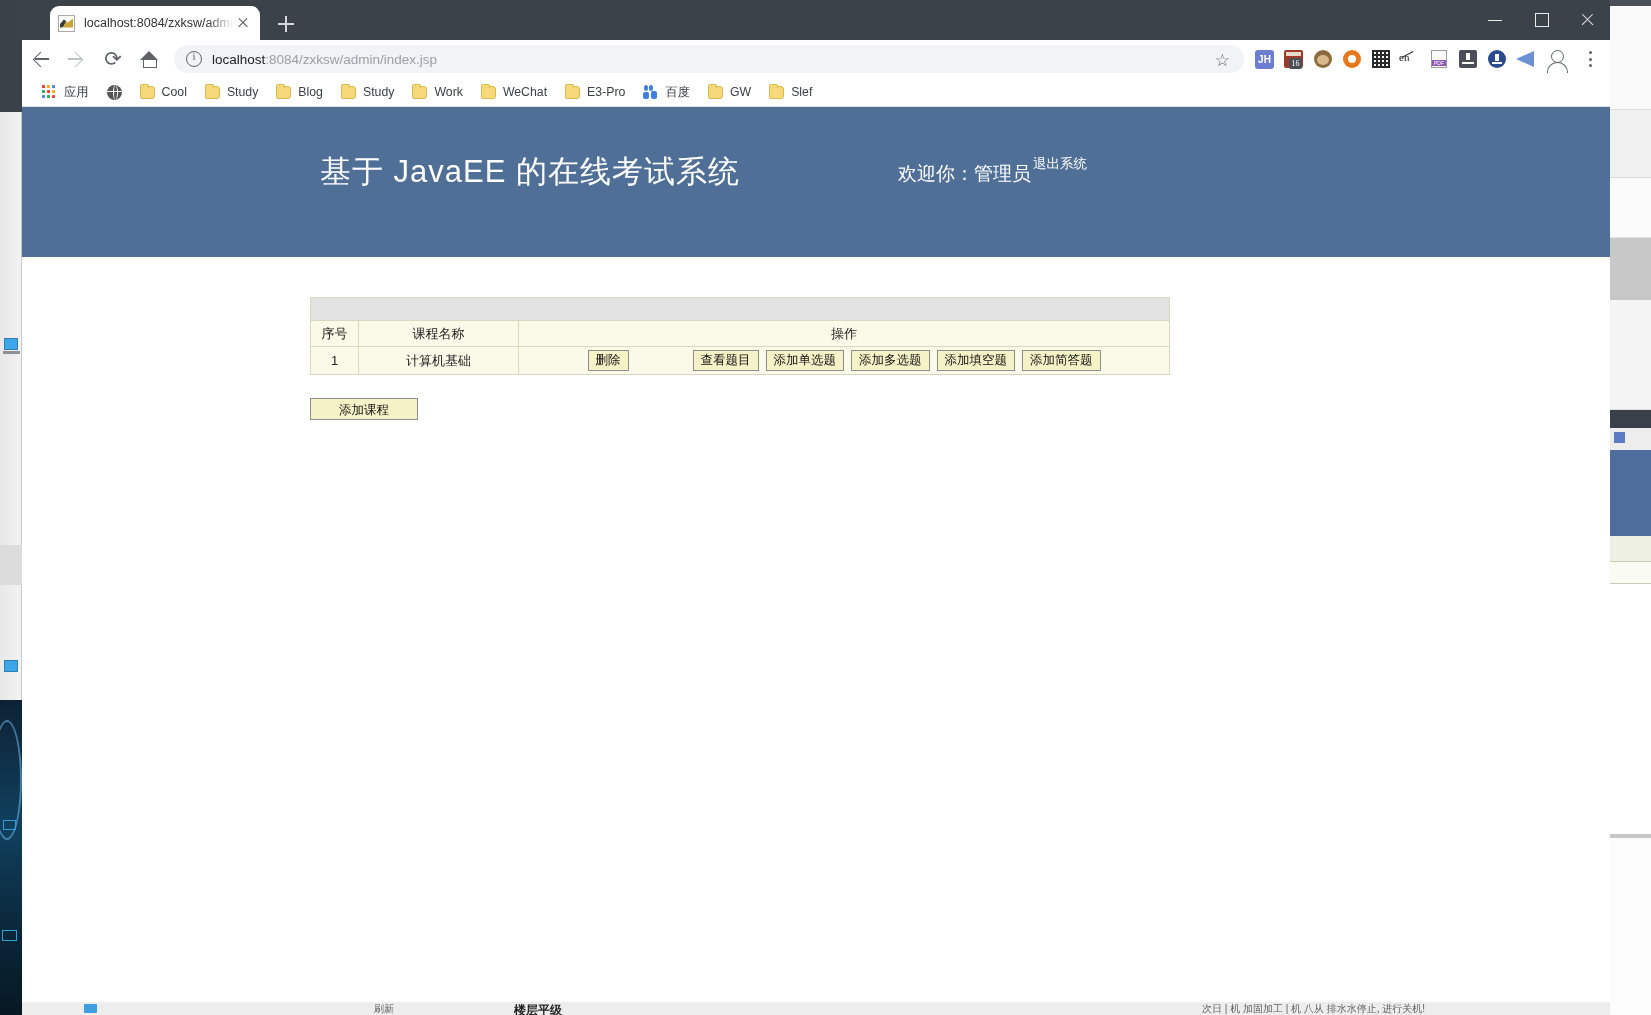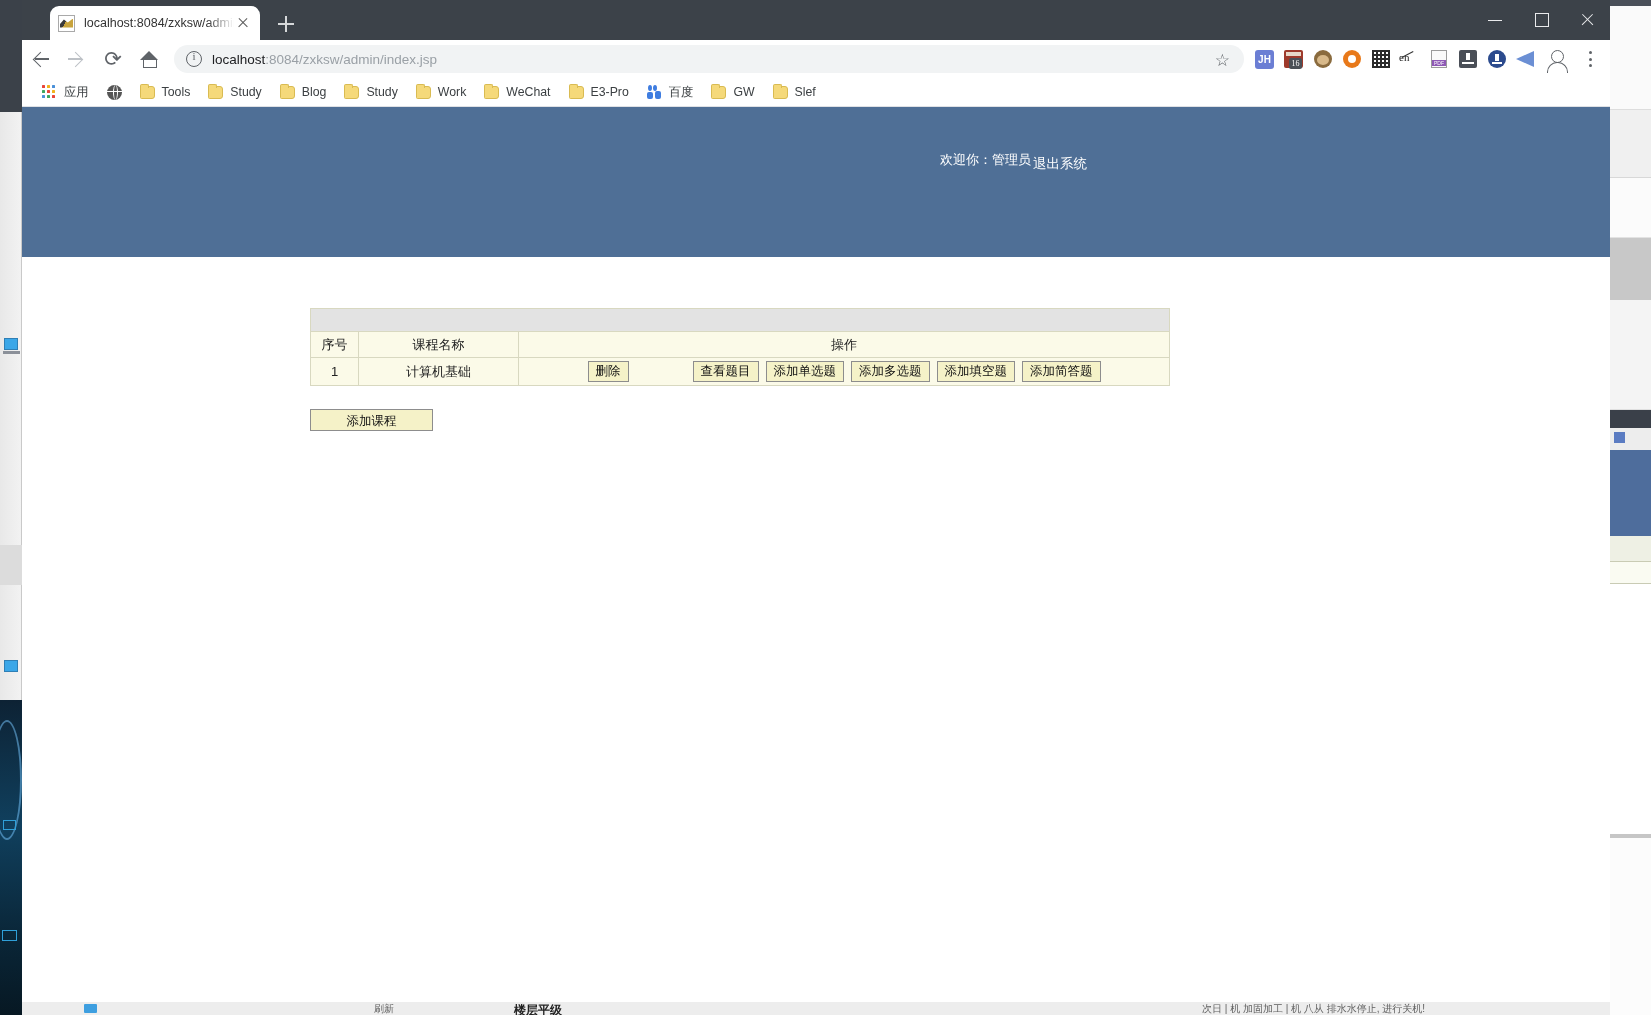--- a/index.html
+++ b/index.html
@@ -376,7 +376,7 @@
     </div>
     <div class="bm">
       <span class="ico-folder"></span>
-      <span class="bm-label">Tools</span>
+      <span class="bm-label">Cool</span>
     </div>
     <div class="bm">
       <span class="ico-folder"></span>

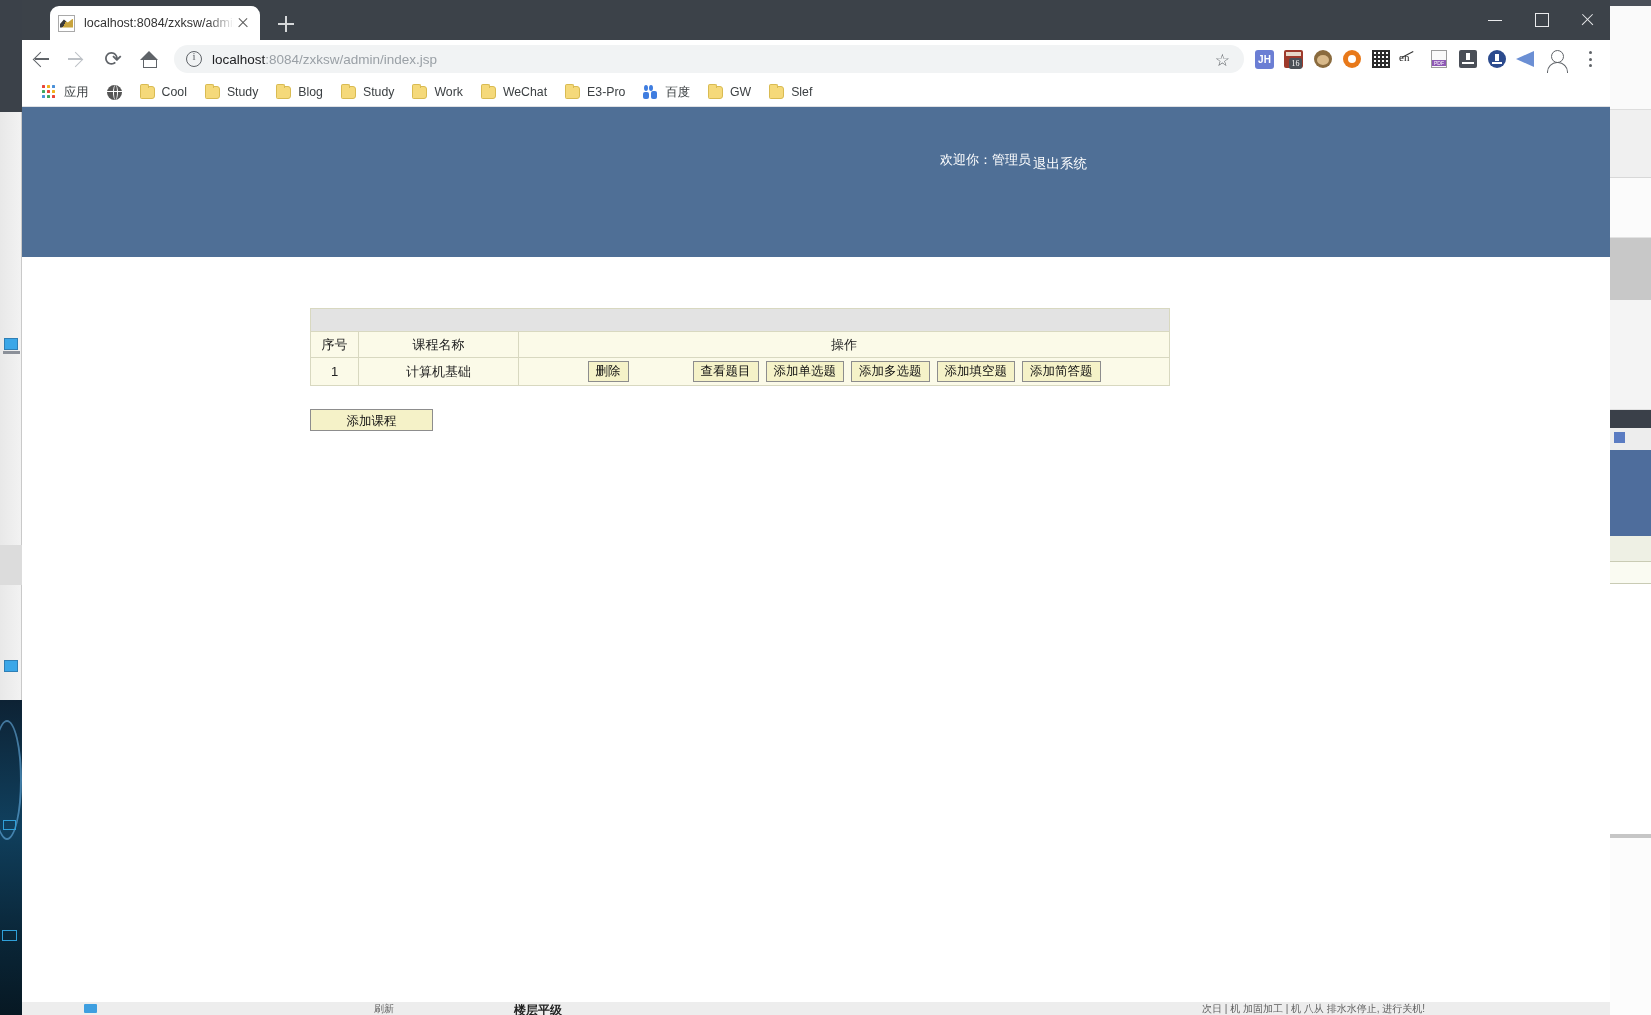--- a/index.html
+++ b/index.html
@@ -424,6 +424,7 @@
   <div class="page">
 
     <div class="site-header">
+      <div class="site-title">基于 JavaEE 的在线考试系统</div>
       <div class="welcome">欢迎你：管理员</div>
       <div class="logout">退出系统</div>
 

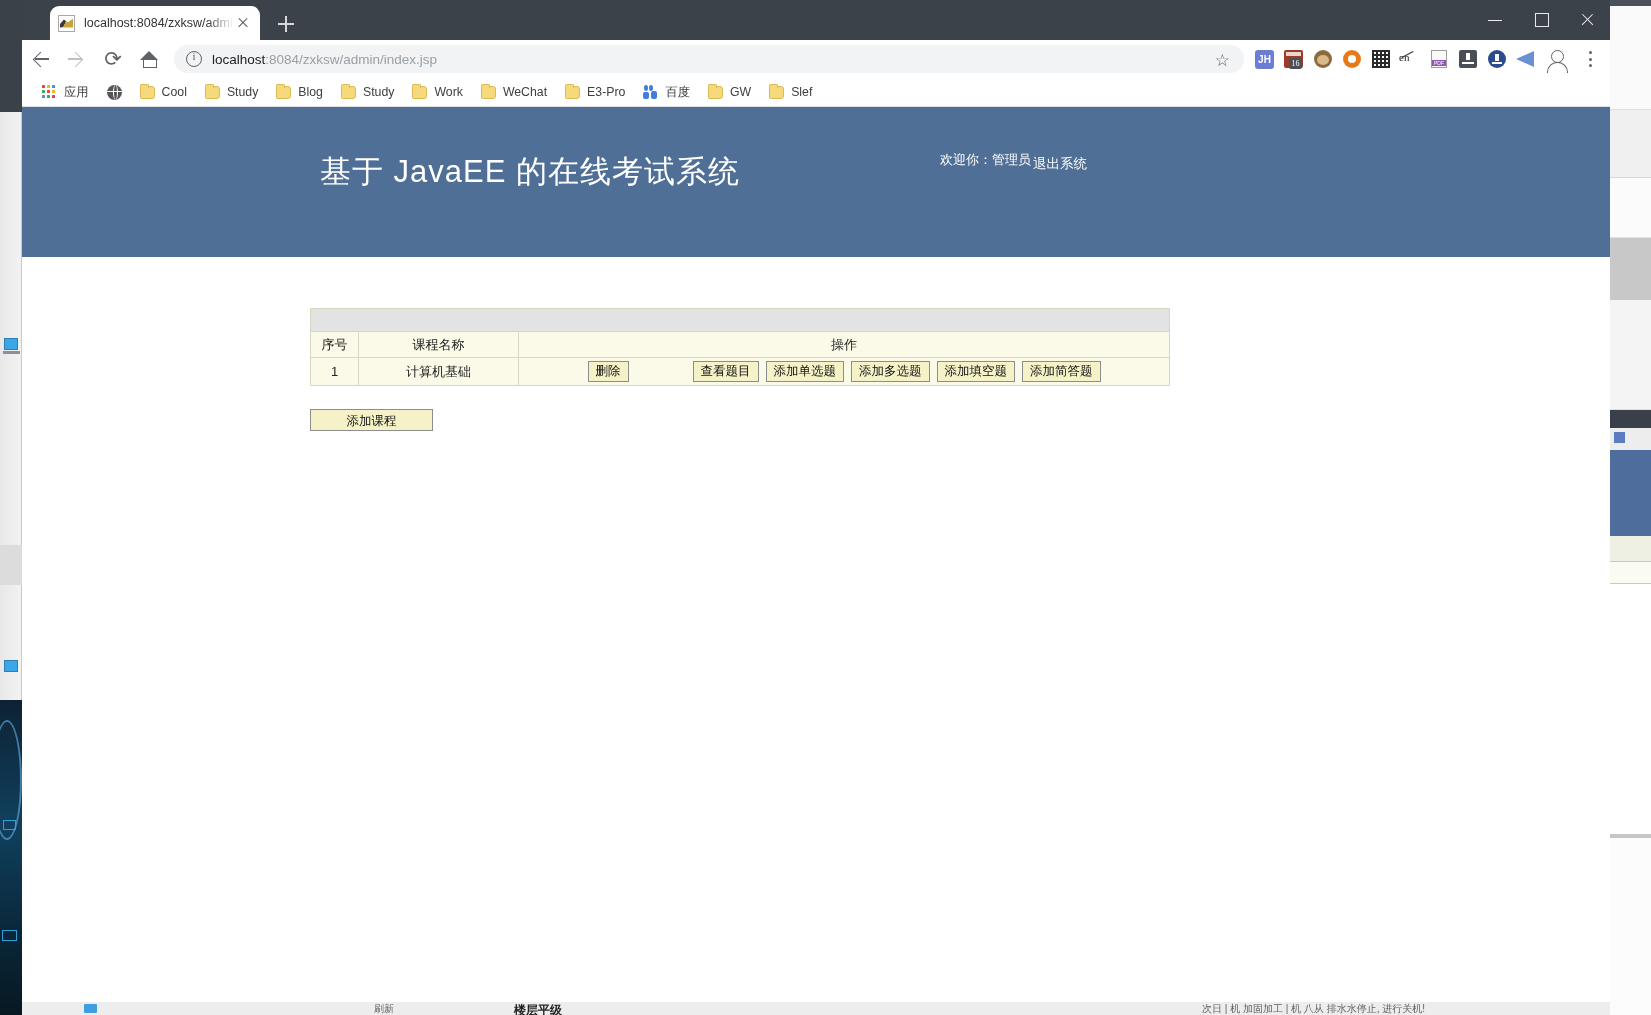--- a/index.html
+++ b/index.html
@@ -204,7 +204,7 @@
     position:absolute; left:298px; top:44px; font-size:31px; color:#fff;
     letter-spacing:1px; font-weight:500;
   }
-  .welcome { position:absolute; right:579px; top:44px; font-size:13px; color:#fff; white-space:nowrap;}
+  .welcome { position:absolute; right:579px; top:54px; font-size:19px; color:#fff; white-space:nowrap;}
   .logout  { position:absolute; right:523px; top:48px; font-size:13.5px; color:#fff; white-space:nowrap;}
 
   .navbar { position:absolute; left:277px; top:108px; display:flex; }

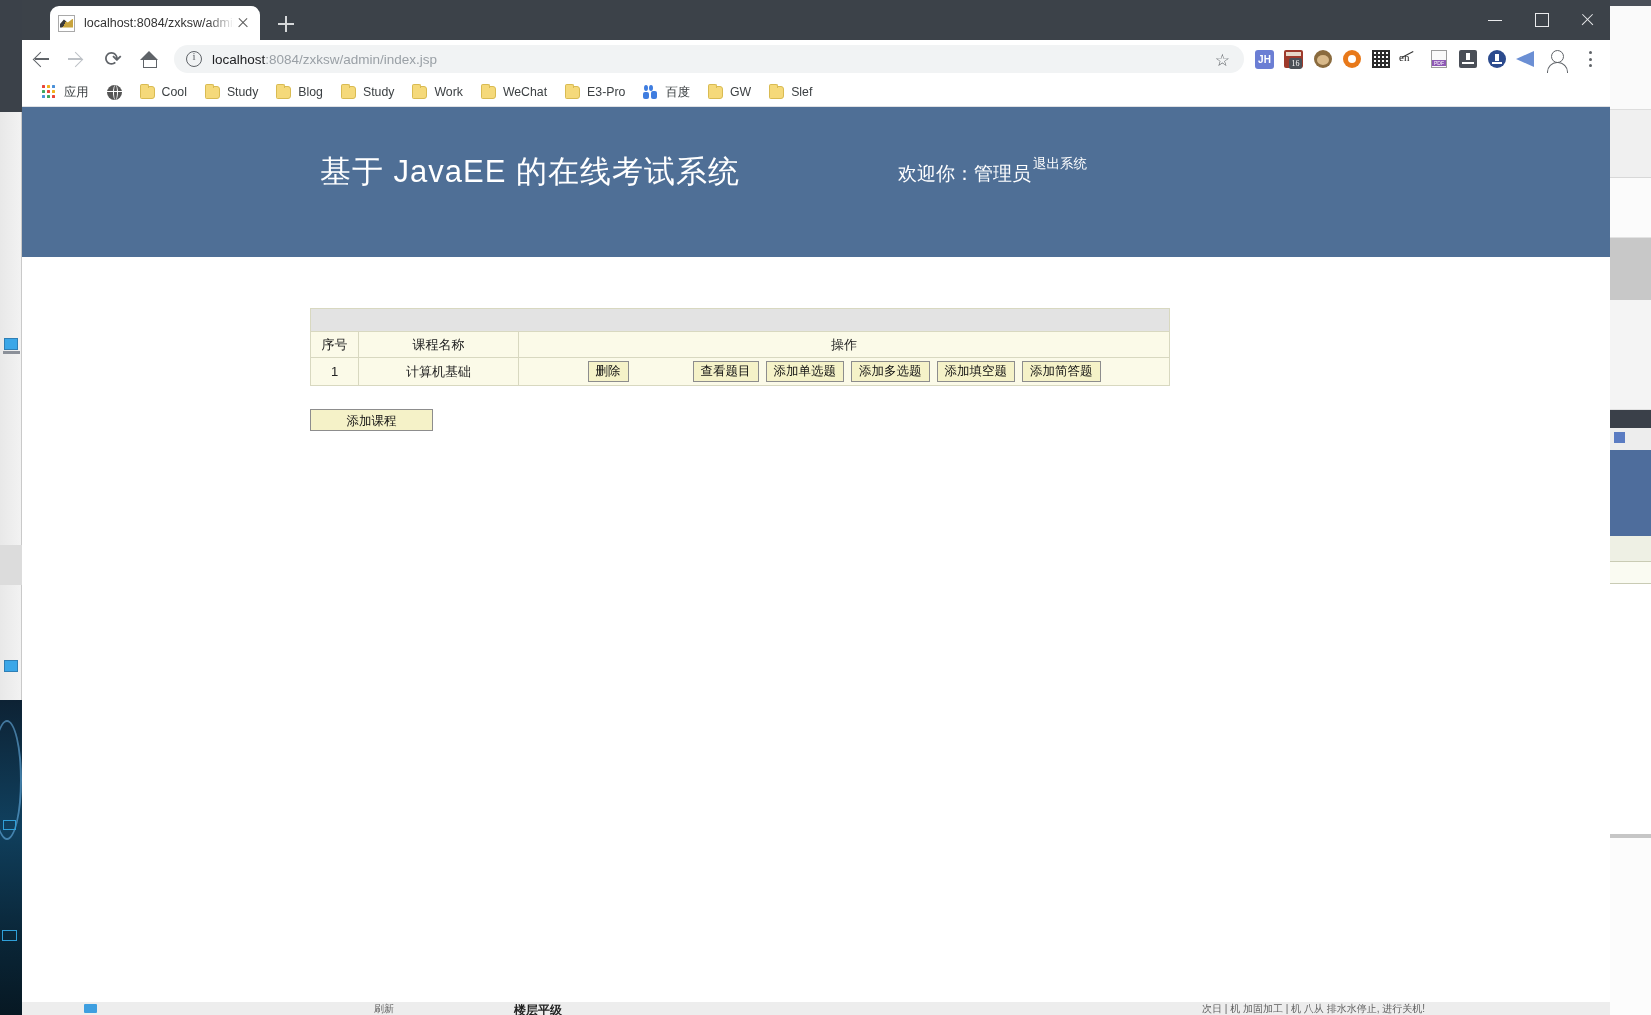--- a/index.html
+++ b/index.html
@@ -216,7 +216,7 @@
   .navitem:first-child{ border-left:1px solid #96aec8; }
   .navitem.active { background:#4b6b92; }
 
-  .content { padding-top:29px;margin-top:22px; }
+  .content { padding-top:40px; }
   .tbl {
     margin-left:288px; width:860px; border-collapse:collapse; border:1px solid #d8d8c0;
     background:#fffdf0;

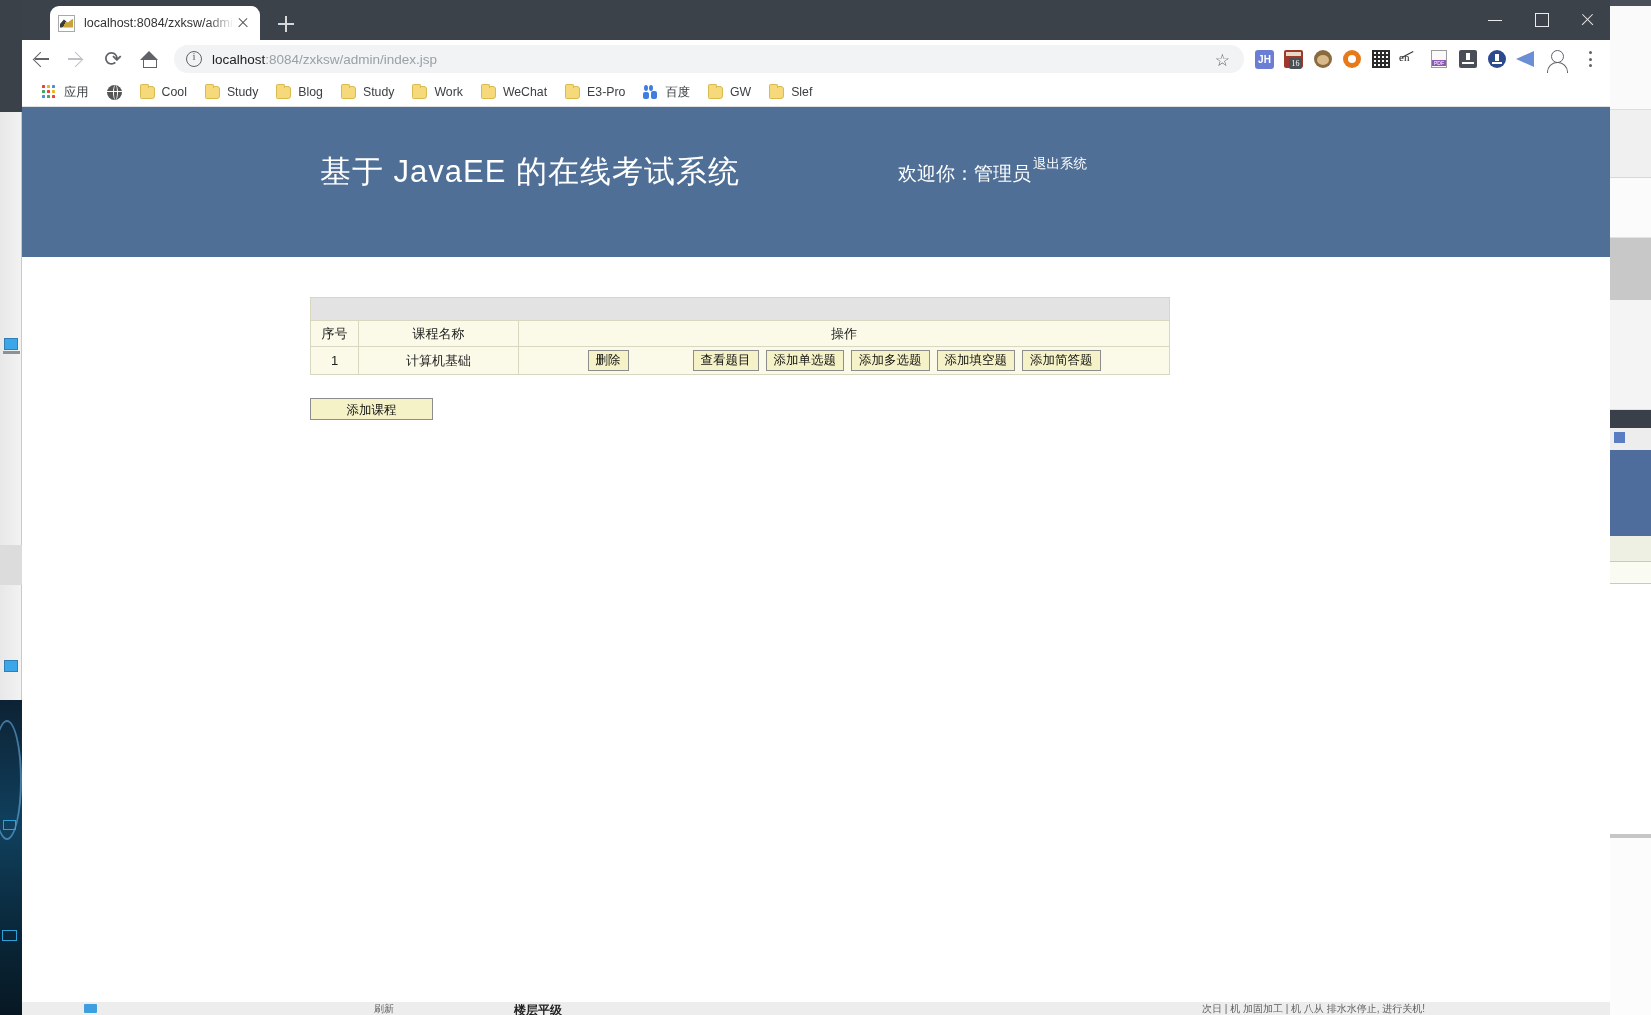--- a/index.html
+++ b/index.html
@@ -240,7 +240,7 @@
   .add-course-wrap { margin-left:288px; margin-top:23px; }
   .btn-add {
     background:#f5f2c8; border:1px solid #8d8d8d; font-size:12.5px; color:#111;
-    width:123px; height:22px; line-height:20px; text-align:center; cursor:pointer;
+    width:108px; height:22px; line-height:20px; text-align:center; cursor:pointer;
     font-family:"Liberation Sans", sans-serif;
   }
 </style>

